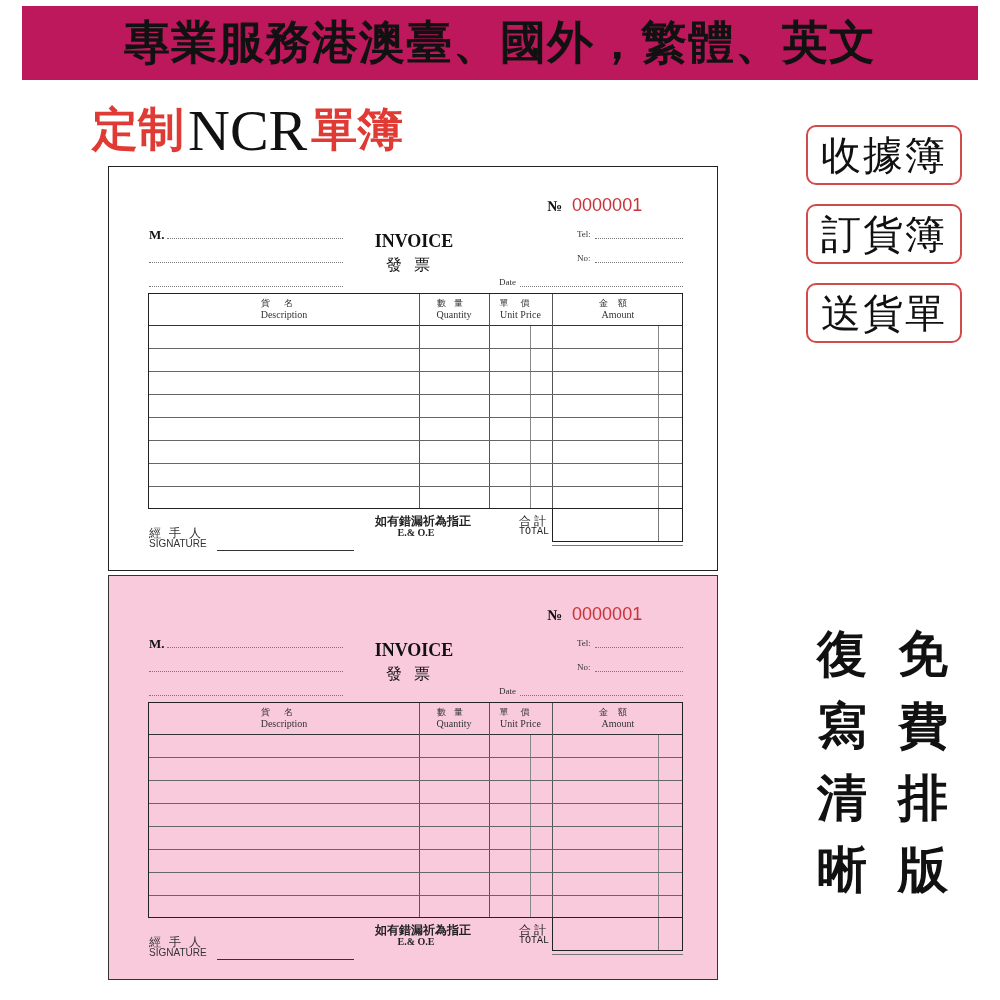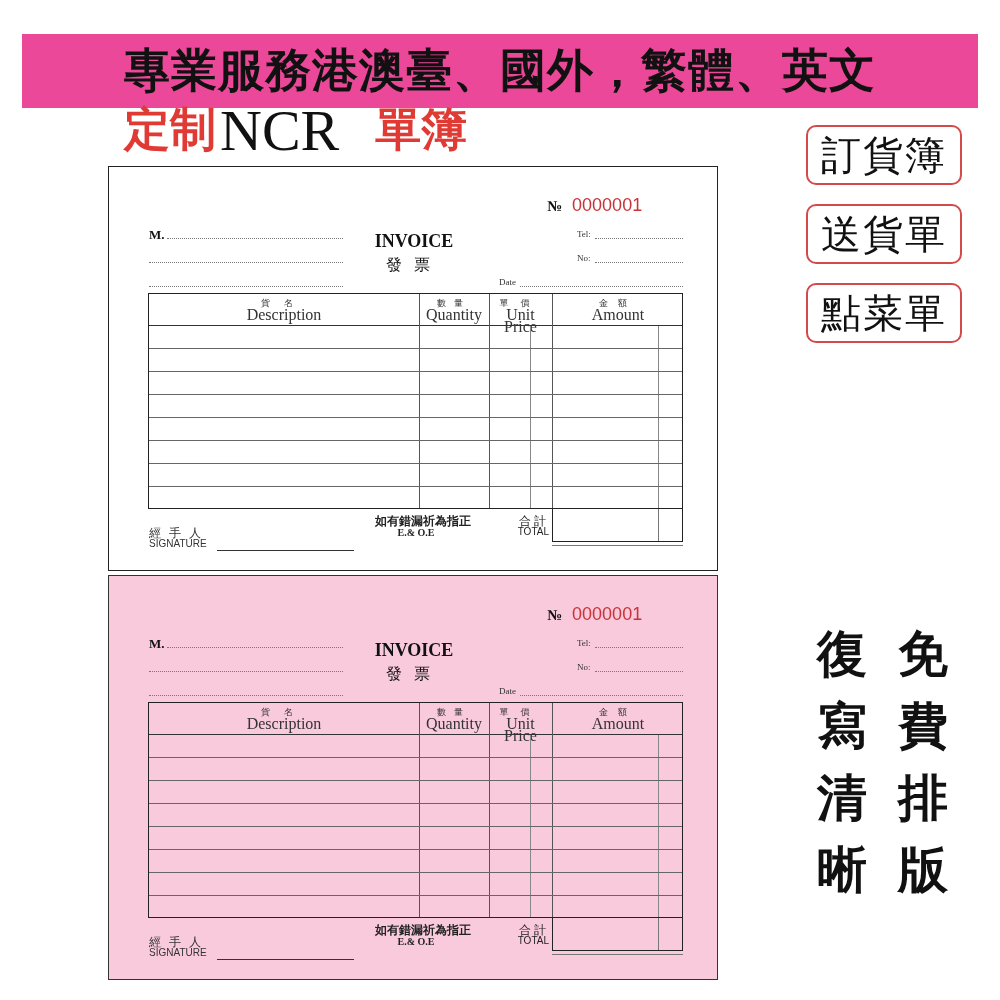--- a/index.html
+++ b/index.html
@@ -7,8 +7,8 @@
   body { position: relative; font-family: "DejaVu Serif", serif; color: #111; }
 
   .banner {
-    position: absolute; left: 22px; top: 34px; width: 956px; height: 74px;
-    background: #ec4899;
+    position: absolute; left: 22px; top: 6px; width: 956px; height: 74px;
+    background: #be185d;
     display: flex; align-items: center; justify-content: center;
     font-family: "DejaVu Serif", serif; font-weight: bold;
     font-size: 46px; letter-spacing: 1px; color: #111; white-space: nowrap;

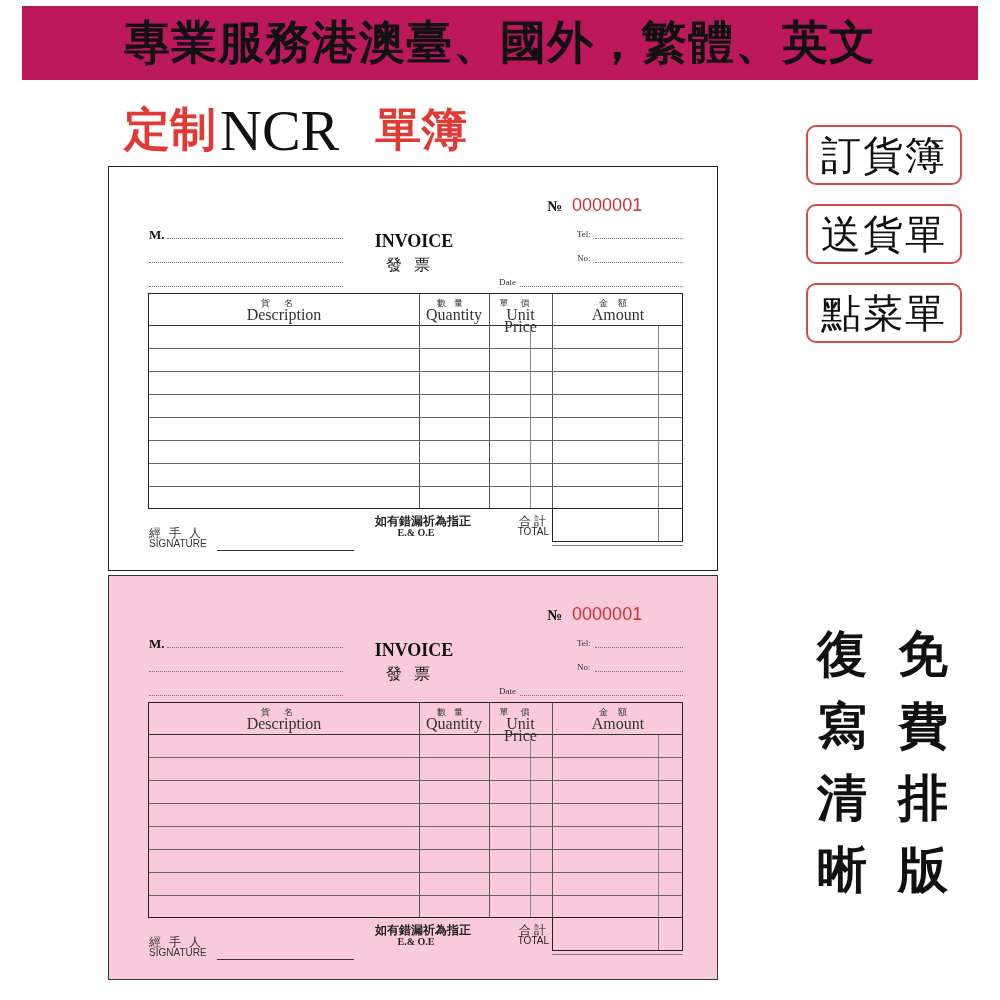--- a/index.html
+++ b/index.html
@@ -18,7 +18,7 @@
     position: absolute; left: 92px; top: 98px; height: 64px;
     display: flex; align-items: center; white-space: nowrap;
   }
-  .subtitle .red { color: #e03a35; font-family: "DejaVu Serif", serif; font-size: 46px; font-weight: bold; margin-left: 32px; }
+  .subtitle .red { color: #e03a35; font-family: "DejaVu Serif", serif; font-size: 46px; font-weight: bold; }
   .subtitle .ncr { color: #111; font-family: "Liberation Serif", serif; font-size: 58px; margin: 0 4px; }
 
   .tags { position: absolute; left: 806px; top: 125px; width: 160px; }

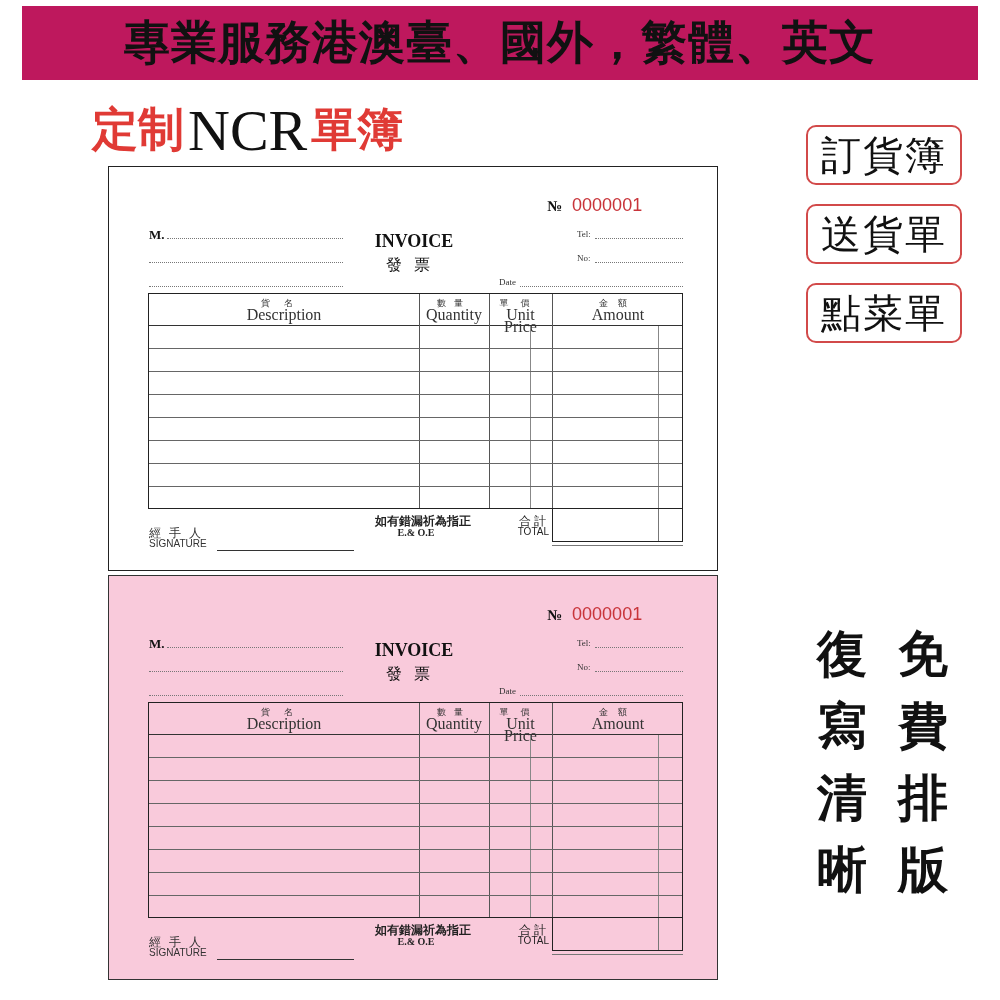--- a/index.html
+++ b/index.html
@@ -90,6 +90,7 @@
 </div>
 
 <div class="tags">
+  <div class="tag">收據簿</div>
   <div class="tag">訂貨簿</div>
   <div class="tag">送貨單</div>
   <div class="tag">點菜單</div>

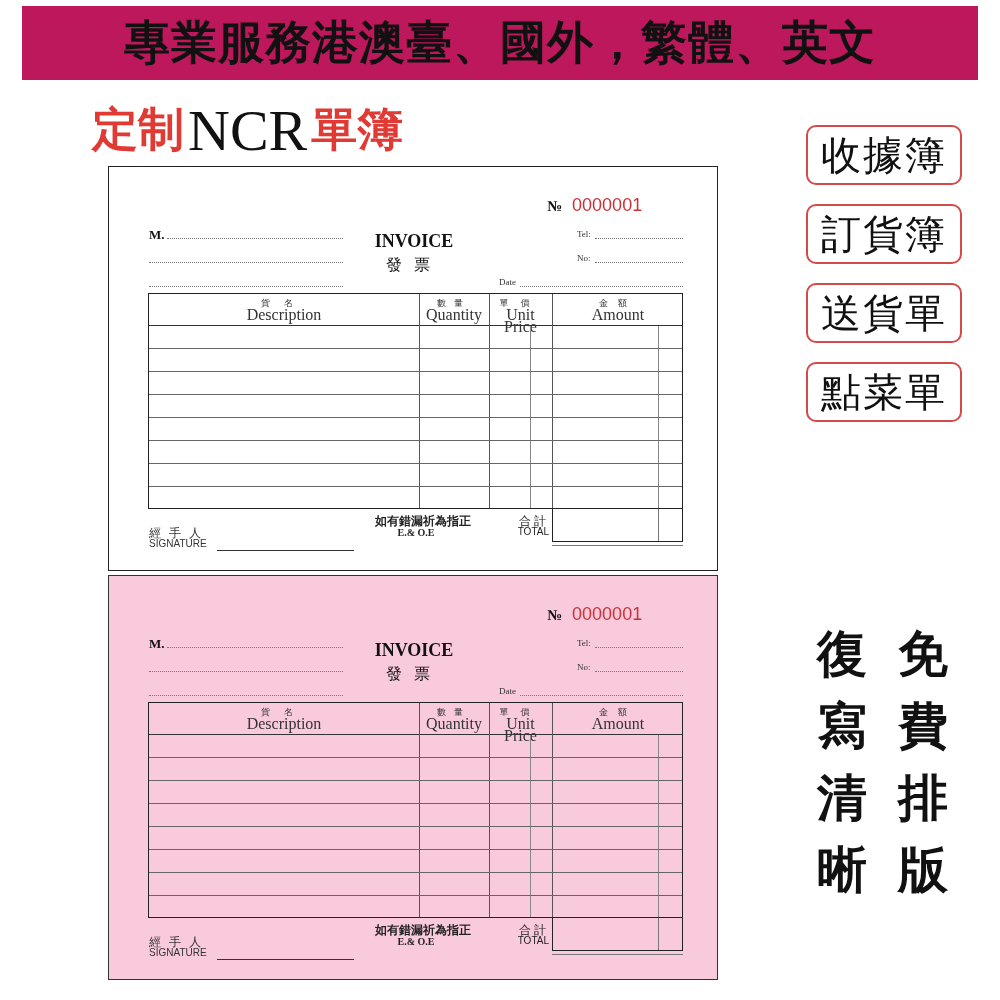--- a/index.html
+++ b/index.html
@@ -60,7 +60,7 @@
   .tbl .hdr { position: absolute; left: 0; top: 0; width: 100%; height: 32px; border-bottom: 1.5px solid #333; }
   .tbl .hcell { position: absolute; top: 0; height: 32px; text-align: center; font-size: 9px; line-height: 12px; padding-top: 3px; color: #333; }
   .tbl .hcell .zh { display: block; letter-spacing: 14px; }
-  .tbl .hcell .en { display: block; font-family: "Liberation Serif", serif; font-size: 16px; letter-spacing: 0; }
+  .tbl .hcell .en { display: block; font-family: "Liberation Serif", serif; font-size: 10px; letter-spacing: 0; }
   .tbl .vline { position: absolute; top: 0; bottom: 0; border-left: 1px solid #555; }
   .tbl .vline.sub { top: 32px; border-left-color: #888; }
   .tbl .row { position: absolute; left: 0; width: 100%; border-bottom: 1px solid #666; }

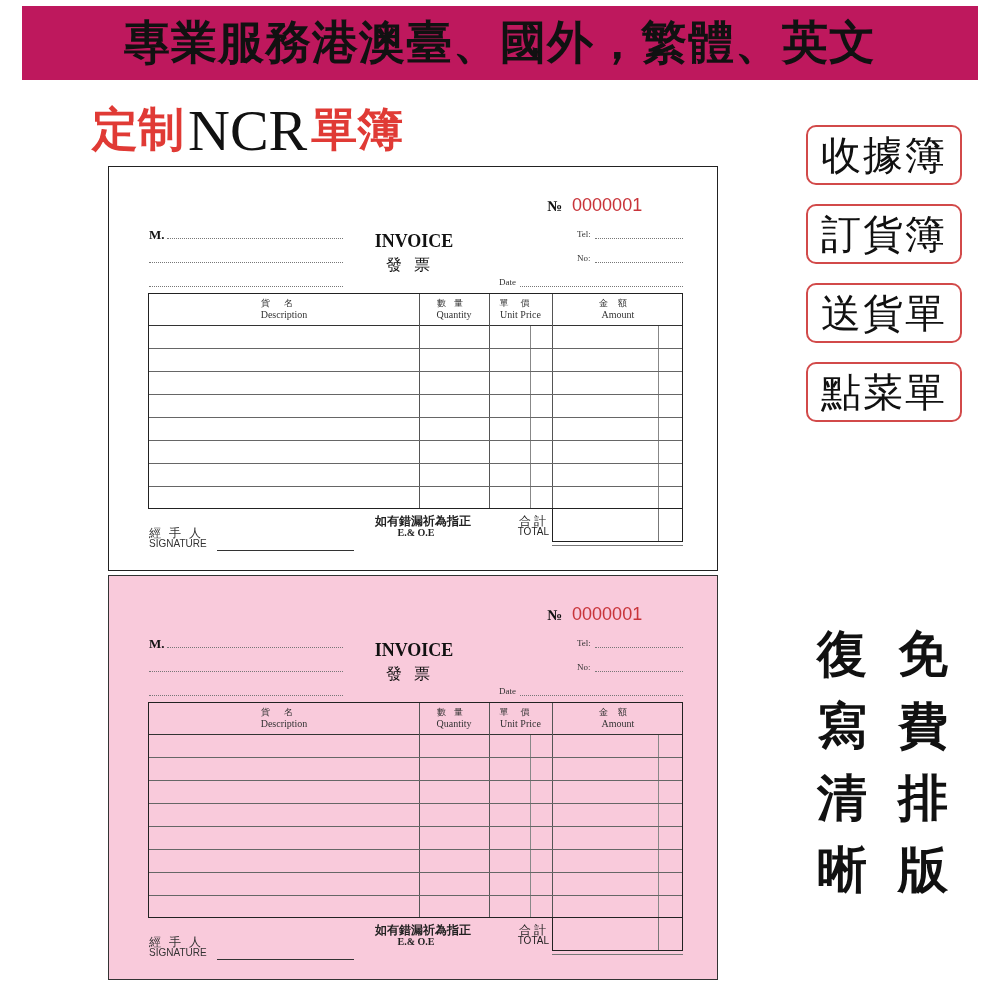--- a/index.html
+++ b/index.html
@@ -93,7 +93,6 @@
   <div class="tag">收據簿</div>
   <div class="tag">訂貨簿</div>
   <div class="tag">送貨單</div>
-  <div class="tag">點菜單</div>
 </div>
 
 <div class="vert c1">

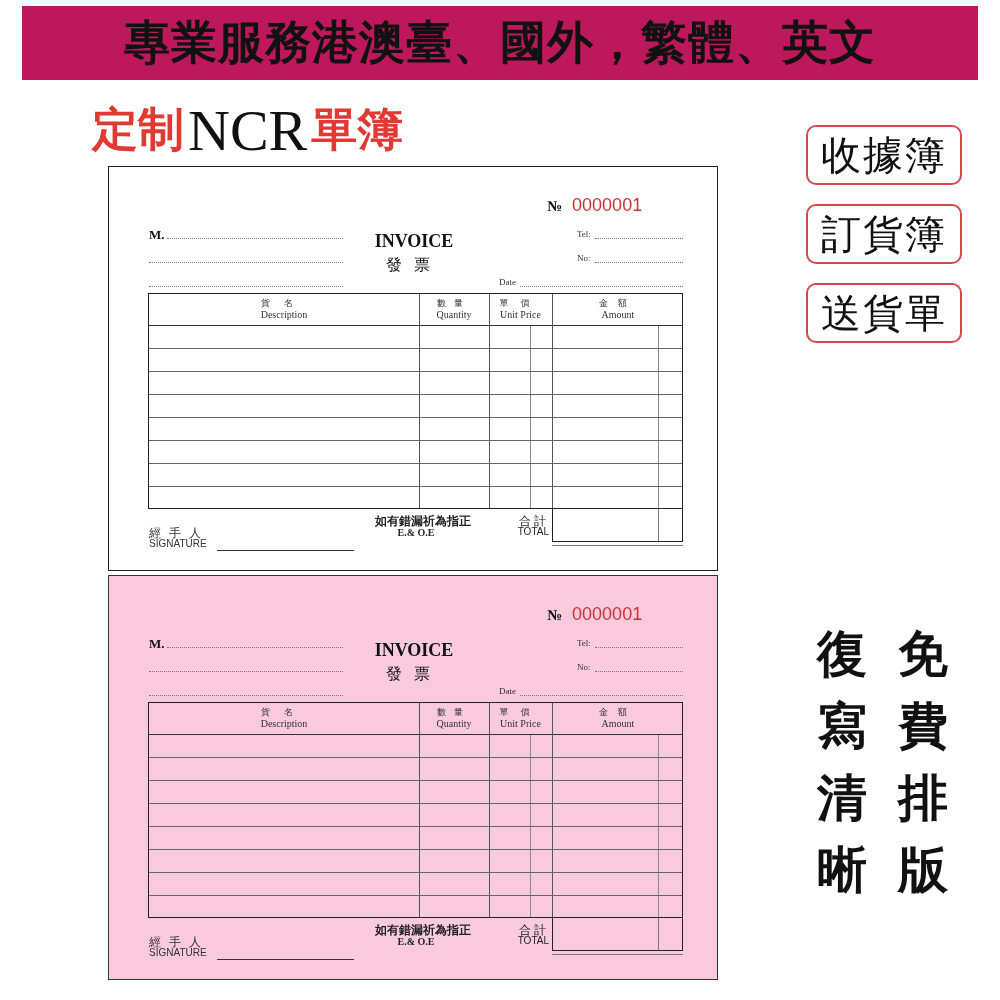--- a/index.html
+++ b/index.html
@@ -76,7 +76,7 @@
   .eoe-zh { position: absolute; left: 252px; top: 346px; width: 110px; text-align: right; font-size: 12px; font-weight: bold; color: #222; }
   .eoe-en { position: absolute; left: 252px; top: 360px; width: 110px; text-align: center; font-family: "Liberation Serif", serif; font-size: 10px; font-weight: bold; color: #222; }
   .tot-zh { position: absolute; left: 398px; top: 346px; width: 42px; text-align: right; font-family: "DejaVu Sans", sans-serif; font-size: 12px; letter-spacing: 3px; color: #222; }
-  .tot-en { position: absolute; left: 398px; top: 359px; width: 42px; text-align: right; font-family: Liberation Sans, sans-serif; font-size: 10px; color: #222; }
+  .tot-en { position: absolute; left: 398px; top: 359px; width: 42px; text-align: right; font-family: Liberation Mono, monospace; font-size: 10px; color: #222; }
 </style>
 </head>
 <body>

